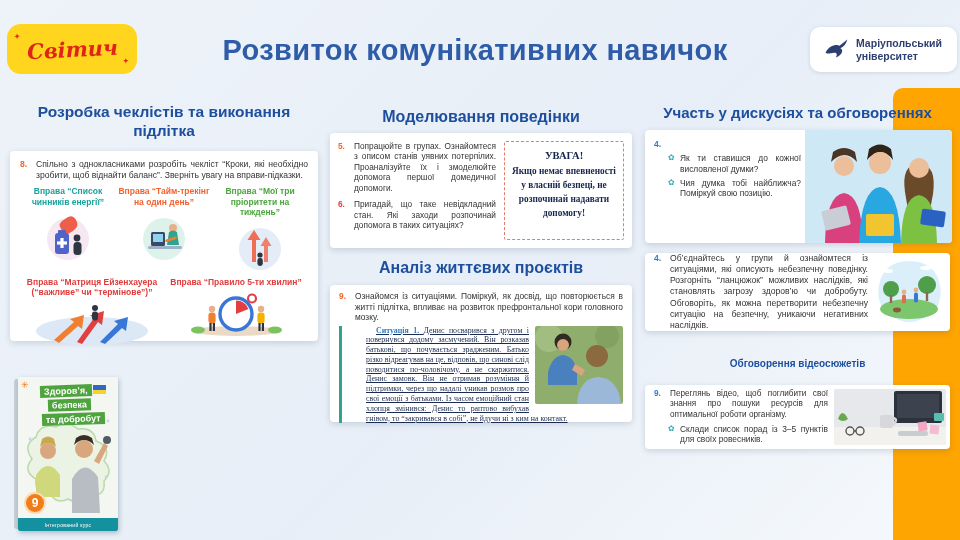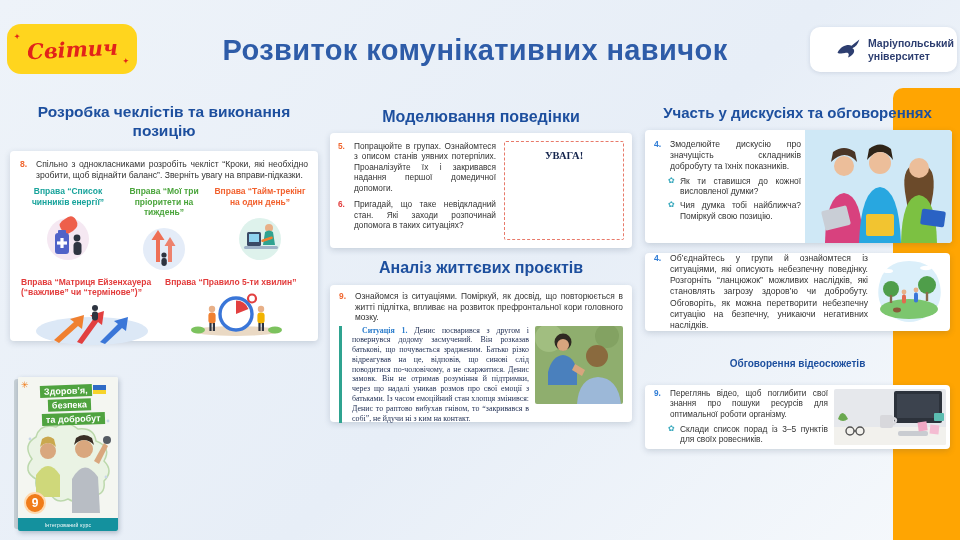--- a/index.html
+++ b/index.html
@@ -19,7 +19,7 @@
   .slide-title{left:140px;top:34px;width:670px;text-align:center;font-size:29px;font-weight:800;
     color:#2e5ca8;letter-spacing:.4px;}
   .uni-box{left:810px;top:27px;width:147px;height:45px;background:#fff;border-radius:10px;
-    box-shadow:0 1px 4px rgba(50,70,110,.15);display:flex;align-items:center;padding-left:24px;box-sizing:border-box;gap:6px;}
+    box-shadow:0 1px 4px rgba(50,70,110,.15);display:flex;align-items:center;padding-left:12px;box-sizing:border-box;gap:6px;}
   .uni-text{font-size:10.5px;line-height:1.2;color:#2d3e70;font-weight:600;}
   
   .orange-bar{left:893px;top:88px;width:67px;height:452px;background:#ffa502;border-top-left-radius:10px;}

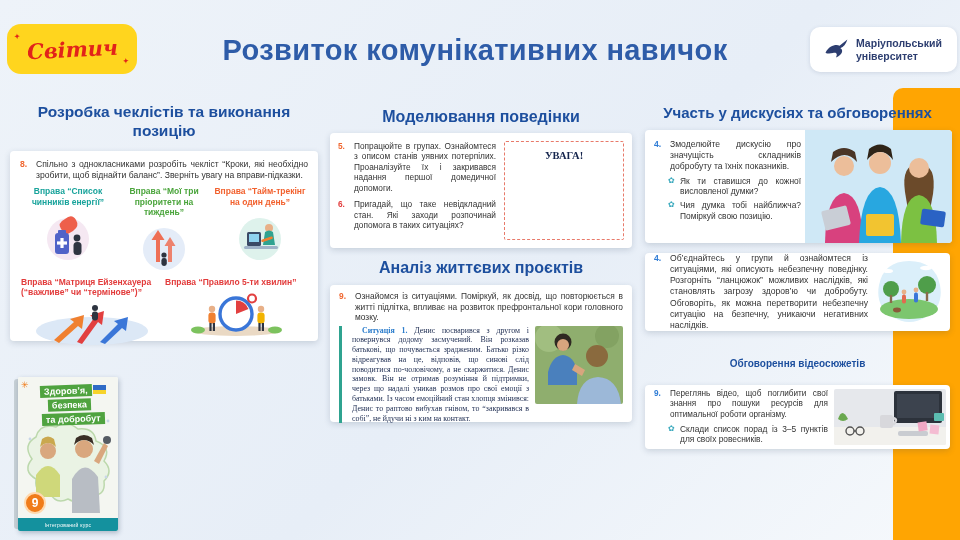--- a/index.html
+++ b/index.html
@@ -113,7 +113,7 @@
   </div>
 </div>
 
-<div class="col-head left-head">Розробка чеклістів та виконання позицію</div>
+<div class="col-head left-head">Розробка чеклістів та виконання підлітка</div>
 <div class="card left-card">
   <div class="item">
     <span class="num n-orange">8.</span>

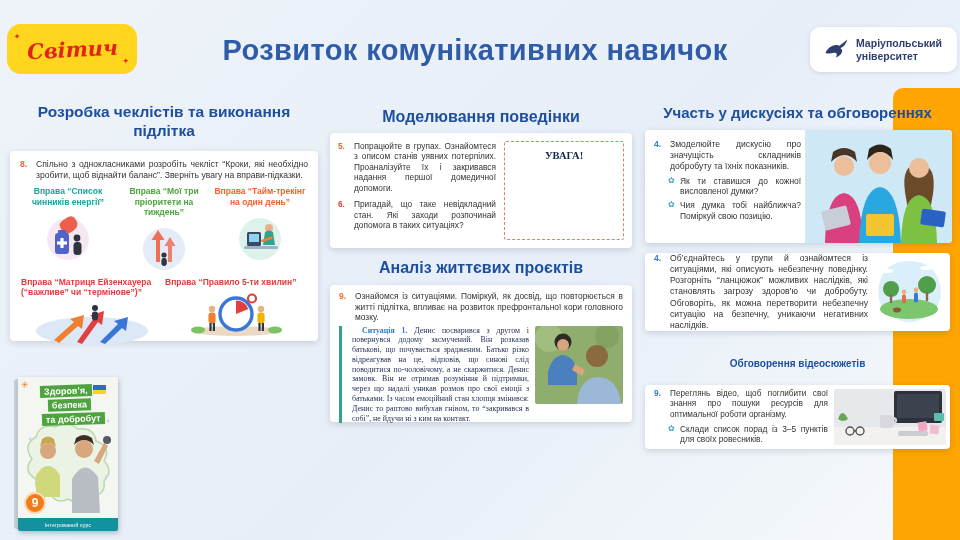--- a/index.html
+++ b/index.html
@@ -239,7 +239,7 @@
   <div class="mid-items">
     <div class="item">
       <span class="num n-orange">5.</span>
-      <span>Попрацюйте в групах. Ознайомтеся з описом станів уявних потерпілих. Проаналізуйте їх і закривався надання першої домедичної допомоги.</span>
+      <span>Попрацюйте в групах. Ознайомтеся з описом станів уявних потерпілих. Проаналізуйте їх і змоделюйте допомога першої домедичної допомоги.</span>
     </div>
     <div class="item">
       <span class="num n-red">6.</span>

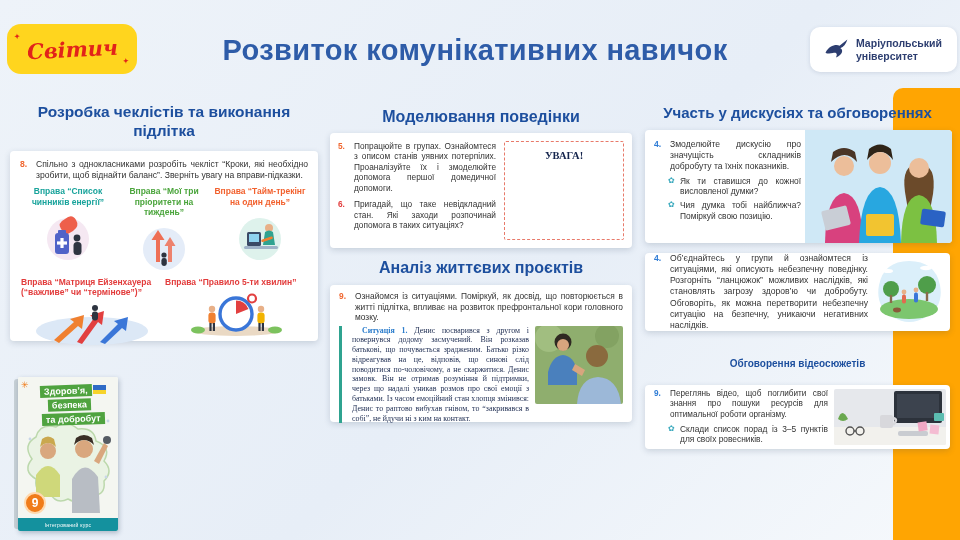--- a/index.html
+++ b/index.html
@@ -280,7 +280,6 @@
   <div class="r1-text">
     <div class="item">
       <span class="num n-blue">4.</span>
-      <span>Змоделюйте дискусію про значущість складників добробуту та їхніх показників.</span>
     </div>
     <div class="bullet">
       <span class="flower">✿</span>

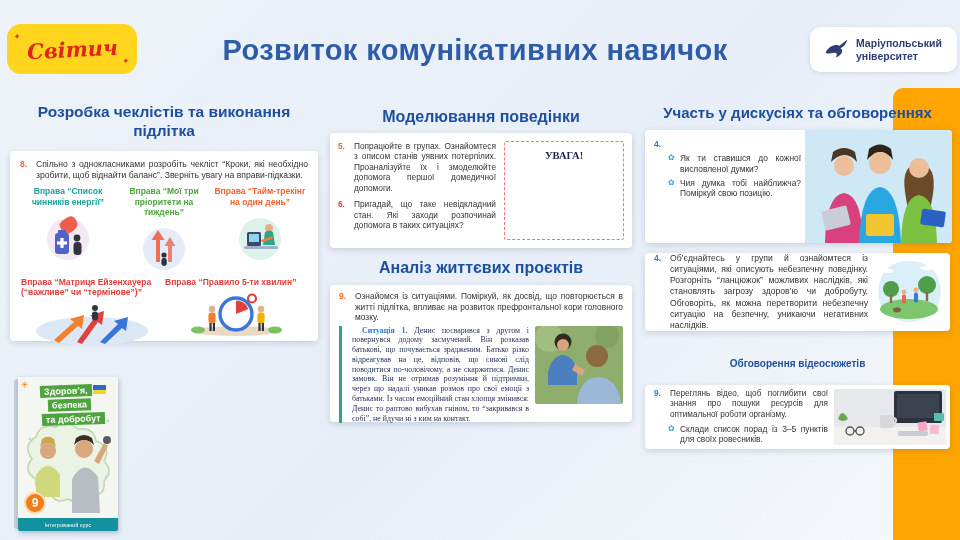--- a/index.html
+++ b/index.html
@@ -248,6 +248,7 @@
   </div>
   <div class="warning-box">
     <div class="warning-title">УВАГА!</div>
+    <div class="warning-text">Якщо немає впевненості у власній безпеці, не розпочинай надавати допомогу!</div>
   </div>
 </div>
 

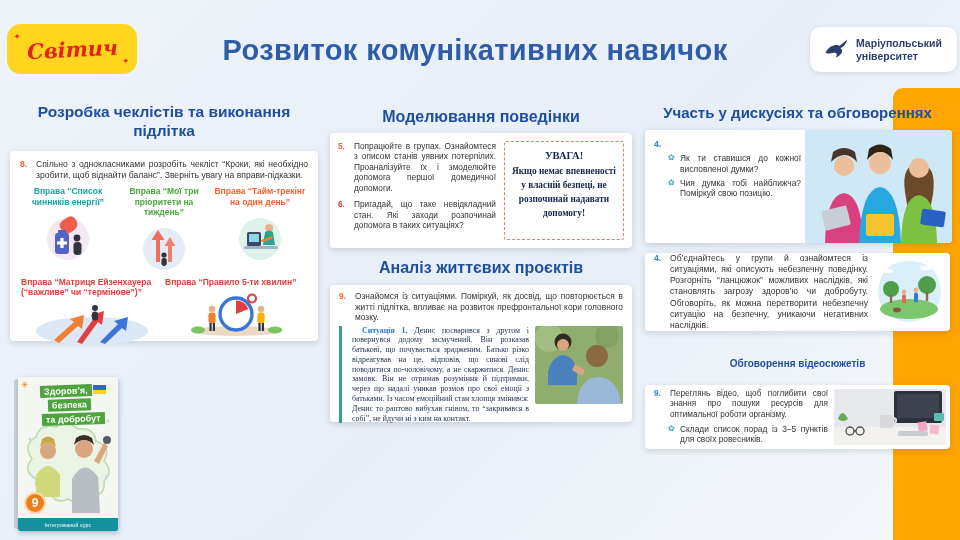--- a/index.html
+++ b/index.html
@@ -136,18 +136,6 @@
       </div>
     </div>
     <div class="ex">
-      <div class="ex-label c-green">Вправа “Мої три пріоритети на тиждень”</div>
-      <div class="ex-art">
-        <svg width="50" height="50" viewBox="0 0 50 50">
-          <circle cx="25" cy="27" r="21" fill="#e4ecf8"></circle>
-          <path d="M17 40 L17 18 L12.5 18 L19 8 L25.5 18 L21 18 L21 40 Z" fill="#ee6f55"></path>
-          <path d="M29 40 L29 24 L25.5 24 L31 15 L36.5 24 L33 24 L33 40 Z" fill="#ee6f55" opacity=".85"></path>
-          <circle cx="25" cy="33" r="2.6" fill="#2e3440"></circle>
-          <rect x="22.4" y="36" width="5.4" height="8" rx="2.4" fill="#2e3440"></rect>
-        </svg>
-      </div>
-    </div>
-    <div class="ex">
       <div class="ex-label c-orange">Вправа “Тайм-трекінг на один день”</div>
       <div class="ex-art">
         <svg width="52" height="50" viewBox="0 0 52 50">
@@ -158,6 +146,18 @@
           <circle cx="35" cy="16" r="4" fill="#e8b088"></circle>
           <path d="M31 20 q4 -3 8 0 l2 13 -12 0 z" fill="#2fa390"></path>
           <rect x="27" y="26" width="12" height="2.6" rx="1.3" transform="rotate(-18 33 27)" fill="#f08030"></rect>
+        </svg>
+      </div>
+    </div>
+    <div class="ex">
+      <div class="ex-label c-green">Вправа “Мої три пріоритети на тиждень”</div>
+      <div class="ex-art">
+        <svg width="50" height="50" viewBox="0 0 50 50">
+          <circle cx="25" cy="27" r="21" fill="#e4ecf8"></circle>
+          <path d="M17 40 L17 18 L12.5 18 L19 8 L25.5 18 L21 18 L21 40 Z" fill="#ee6f55"></path>
+          <path d="M29 40 L29 24 L25.5 24 L31 15 L36.5 24 L33 24 L33 40 Z" fill="#ee6f55" opacity=".85"></path>
+          <circle cx="25" cy="33" r="2.6" fill="#2e3440"></circle>
+          <rect x="22.4" y="36" width="5.4" height="8" rx="2.4" fill="#2e3440"></rect>
         </svg>
       </div>
     </div>

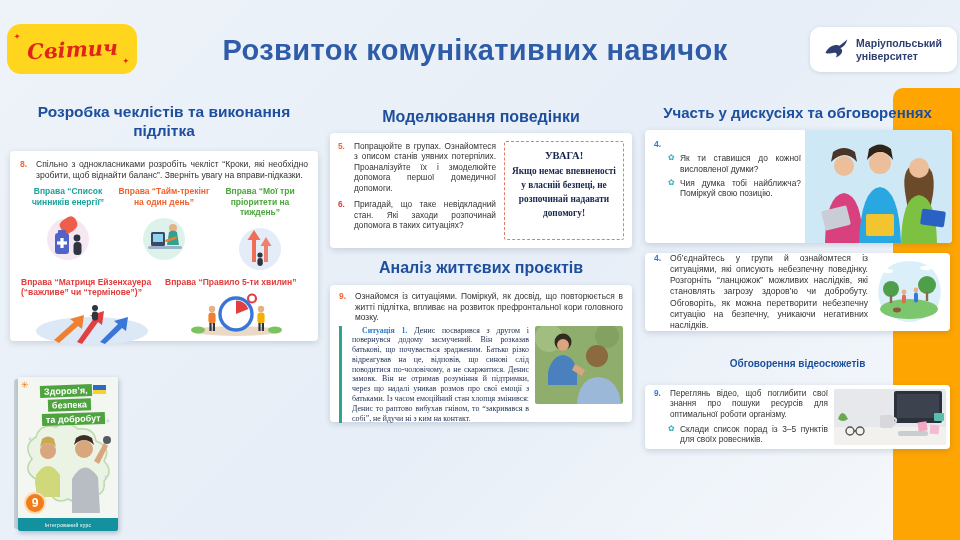--- a/index.html
+++ b/index.html
@@ -40,7 +40,7 @@
   .c-teal{color:#18a39b;} .c-orange{color:#f2612e;} .c-green{color:#4ba53c;} .c-red{color:#e23b3b;}
   .ex-art{height:52px;margin-top:3px;display:flex;justify-content:center;align-items:flex-end;}
   .ex-row2{display:flex;justify-content:space-around;margin-top:5px;}
-  .ex2{width:142px;}
+  .ex2{width:142px;text-align:center;}
   .ex2 .ex-art{height:46px;}
   
   .book{left:14px;top:377px;width:104px;height:154px;}

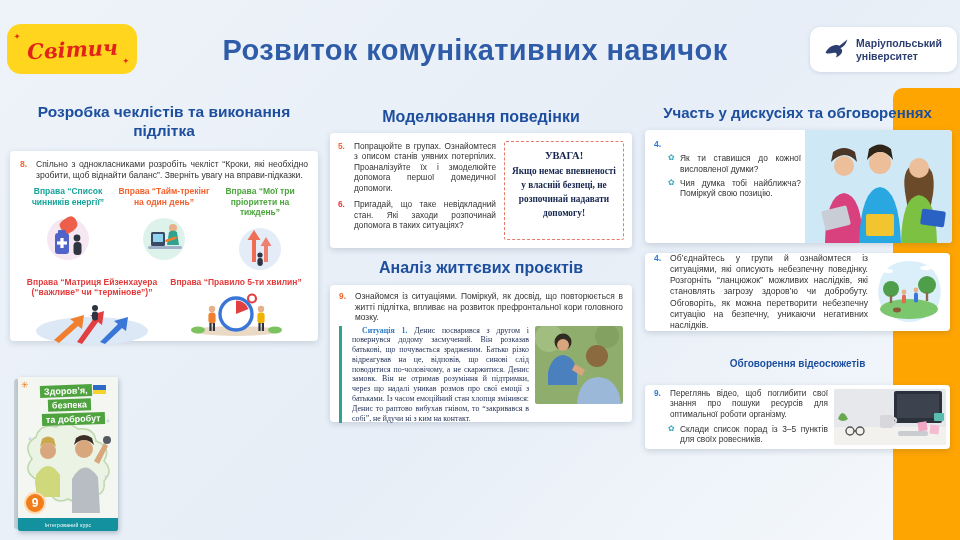--- a/index.html
+++ b/index.html
@@ -68,8 +68,8 @@
   .mid-head2{left:330px;top:258px;width:302px;font-size:16px;}
   .mid-card2{left:330px;top:285px;width:302px;height:137px;padding:6px 9px;}
   .mid-card2 .item{font-size:8.4px;line-height:1.25;}
-  .situation{margin-top:3px;border-left:3px solid #2fa390;padding-left:10px;
-    font-family:"Liberation Serif","DejaVu Serif",serif;font-size:7.9px;line-height:1.24;color:#1c2b50;text-align:justify;}
+  .situation{margin-top:3px;border-left:3px solid #2fa390;padding-left:24px;
+    font-family:"Liberation Serif","DejaVu Serif",serif;font-size:7.9px;line-height:1.24;color:#1c2b50;text-align:justify;text-decoration:underline;}
   .situation .photo{float:right;width:88px;height:78px;margin:0 0 3px 6px;border-radius:2px;overflow:hidden;}
   .sit-label{color:#2a7ccc;font-weight:bold;}
   .sit-indent{text-indent:10px;}

